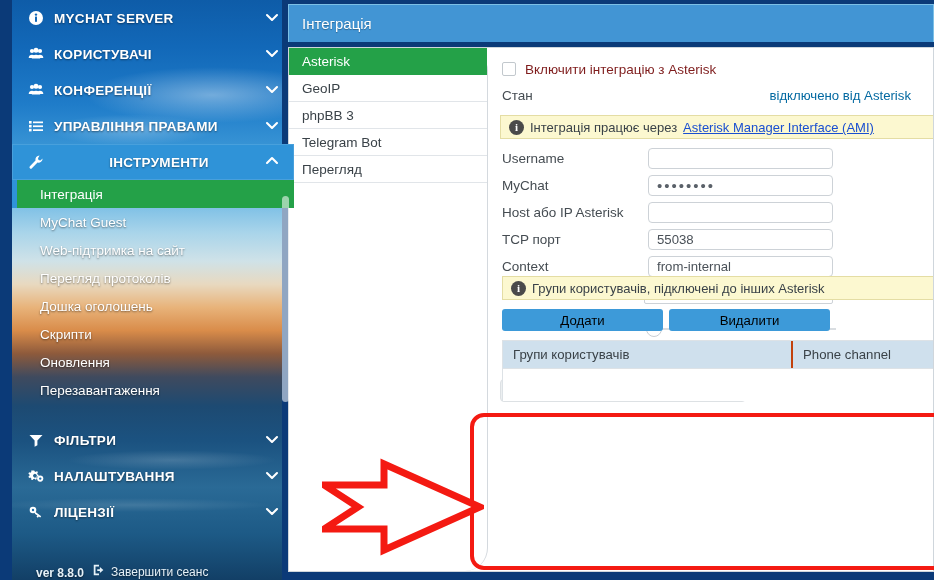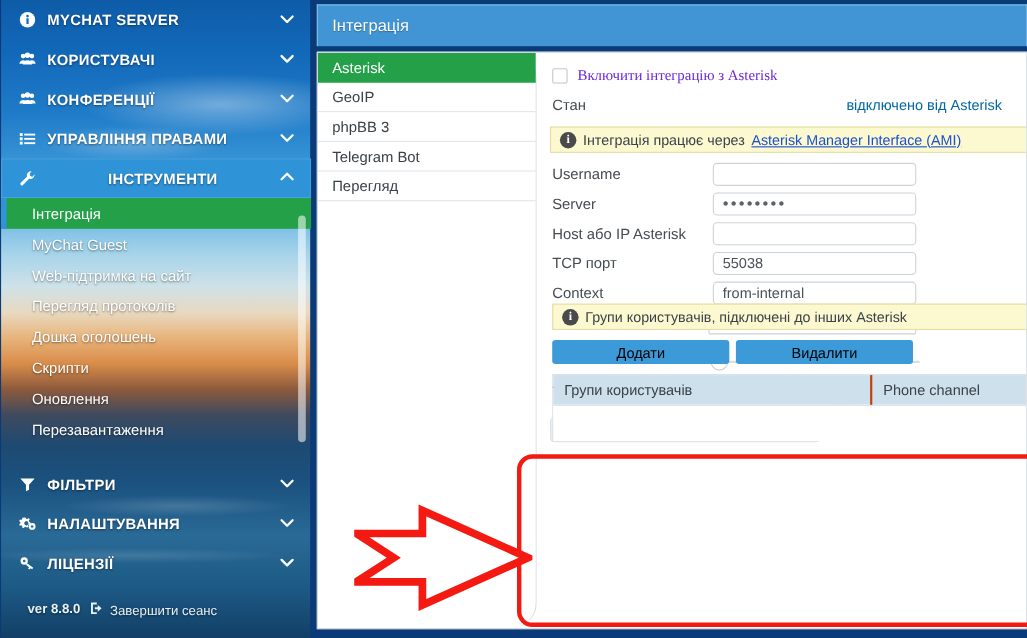--- a/index.html
+++ b/index.html
@@ -13,7 +13,7 @@
 
   
   #sidebar {
-    position: absolute; left: 1px; top: 0; width: 282px; height: 580px;
+    position: absolute; left: 12px; top: 0; width: 282px; height: 580px;
     overflow: hidden;
     background: linear-gradient(180deg,
       #0e5ca8 0%, #1268b8 8%, #1f7cc9 18%, #3e9ad8 27%,

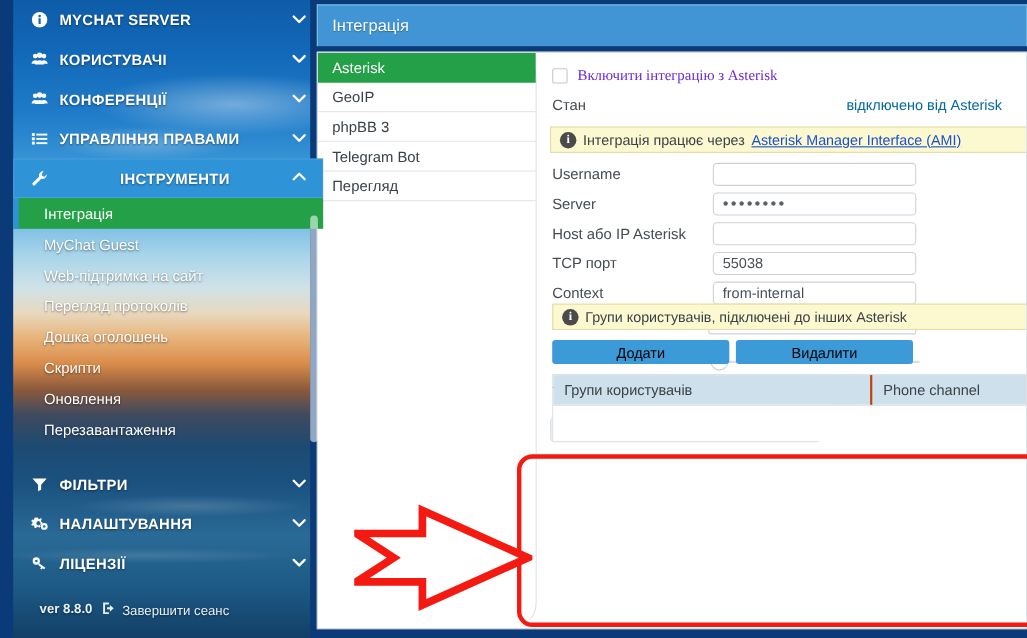--- a/index.html
+++ b/index.html
@@ -102,7 +102,7 @@
 
   .cbx-row { display:flex; align-items:center; height: 26px; padding-left: 14px; gap: 9px; }
   .cbx { width: 14px; height: 14px; border: 1px solid #c2c8cd; border-radius: 2px; background:#fff; }
-  .cbx-label { font-size: 13.5px; color: #6d28d9; font-family: Liberation Serif, serif; }
+  .cbx-label { font-size: 13.5px; color: #7f1d1d; }
 
   .state-val { flex:1; text-align: right; padding-right: 22px; color: #0369a1; font-size: 13.2px; }
 

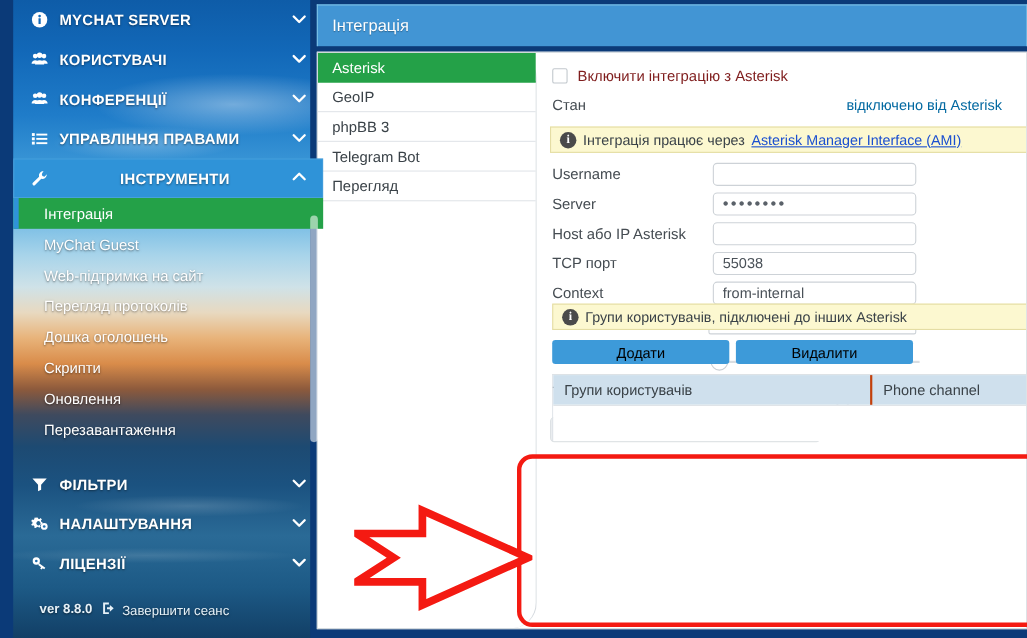--- a/index.html
+++ b/index.html
@@ -417,7 +417,7 @@
         </div>
 
         <div class="row">
-          <span class="lbl">Server</span>
+          <span class="lbl">MyChat</span>
           <span class="inp dots">••••••••</span>
         </div>
 

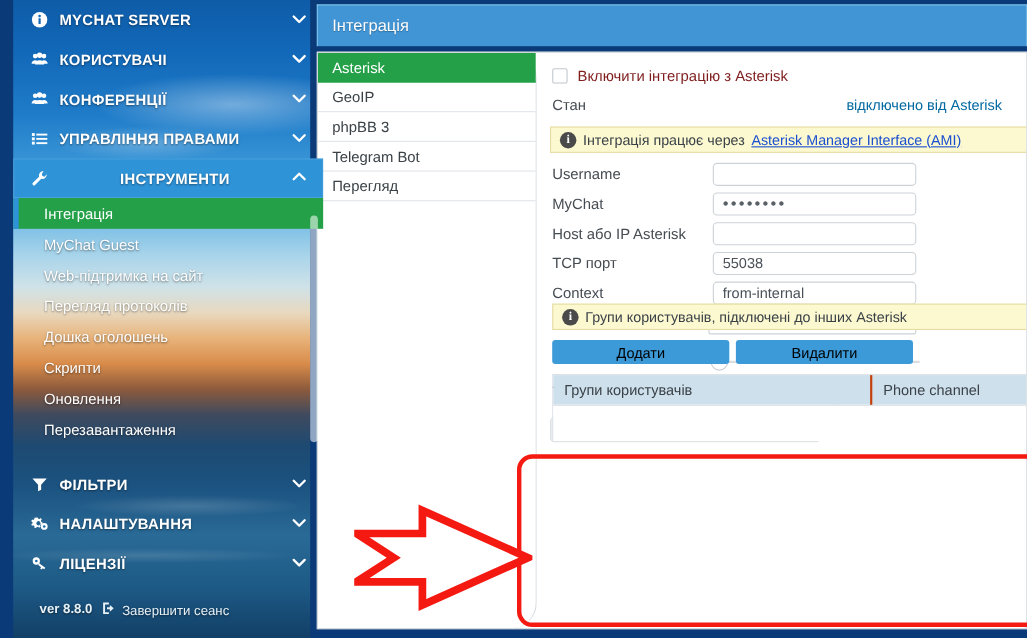--- a/index.html
+++ b/index.html
@@ -64,7 +64,7 @@
 
   #sidebar-footer {
     position: absolute; left: 0; bottom: 0; width: 282px; height: 34px;
-    display: flex; align-items: flex-start; padding-left: 24px; gap: 8px;
+    display: flex; align-items: flex-end; padding-left: 24px; gap: 8px;
     z-index: 3; color: #e6f1f8; font-size: 12px;
     text-shadow: 0 1px 2px rgba(0,0,0,.55);
   }

